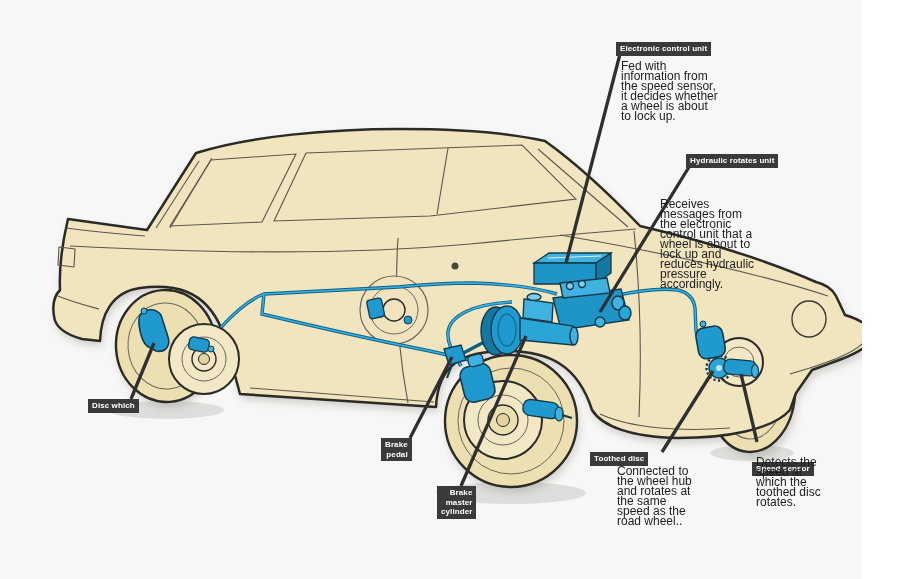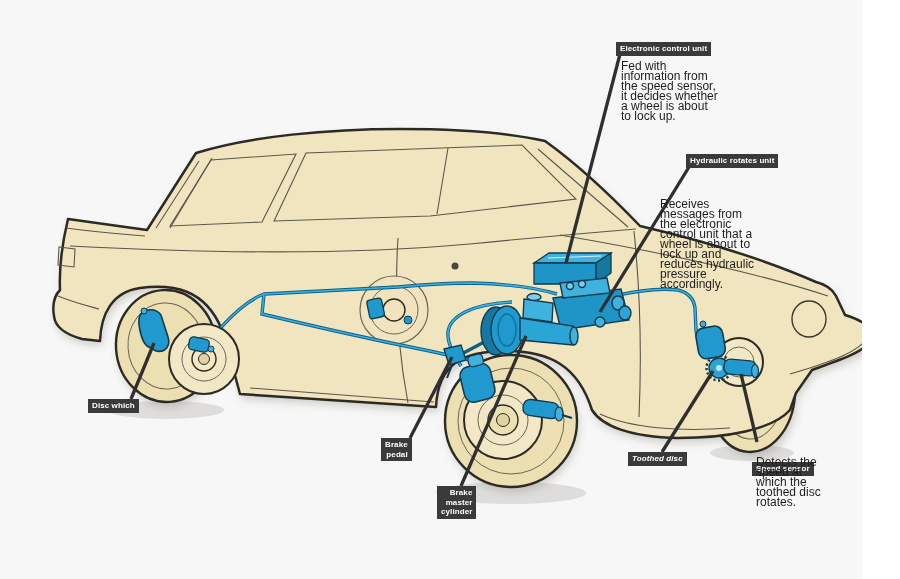--- a/index.html
+++ b/index.html
@@ -204,7 +204,7 @@
 master
 cylinder</div>
 
-  <div class="tag" style="left:628px;top:452px;font-style:italic;">Toothed disc</div>
+  <div class="tag" style="left:590px;top:452px;">Toothed disc</div>
 
   <div class="tag" style="left:752px;top:462px;">Speed sensor</div>
   <div class="note" style="left:756px;top:457px;width:72px;">Detects the speed at which the toothed disc rotates.</div>

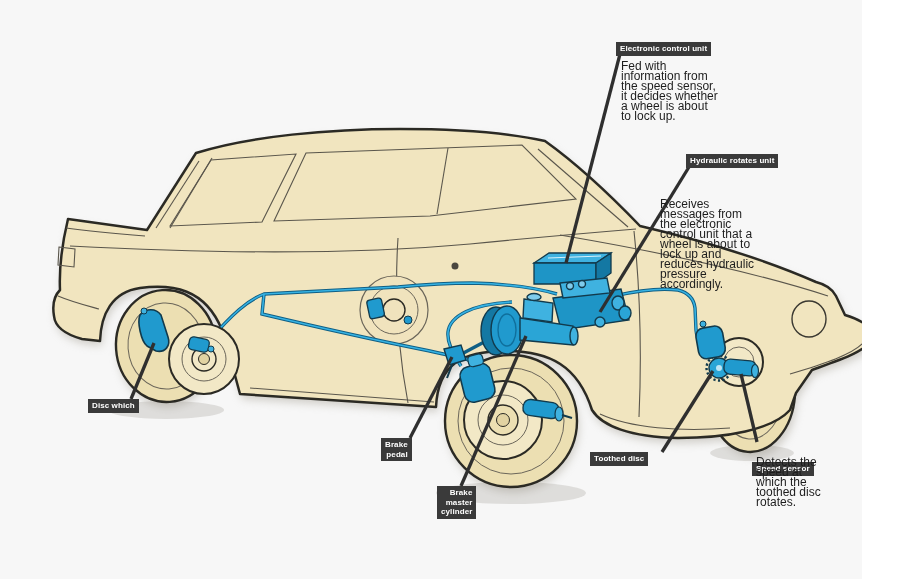--- a/index.html
+++ b/index.html
@@ -205,6 +205,7 @@
 cylinder</div>
 
   <div class="tag" style="left:590px;top:452px;">Toothed disc</div>
+  <div class="note" style="left:617px;top:466px;width:78px;">Connected to the wheel hub and rotates at the same speed as the road wheel..</div>
 
   <div class="tag" style="left:752px;top:462px;">Speed sensor</div>
   <div class="note" style="left:756px;top:457px;width:72px;">Detects the speed at which the toothed disc rotates.</div>

